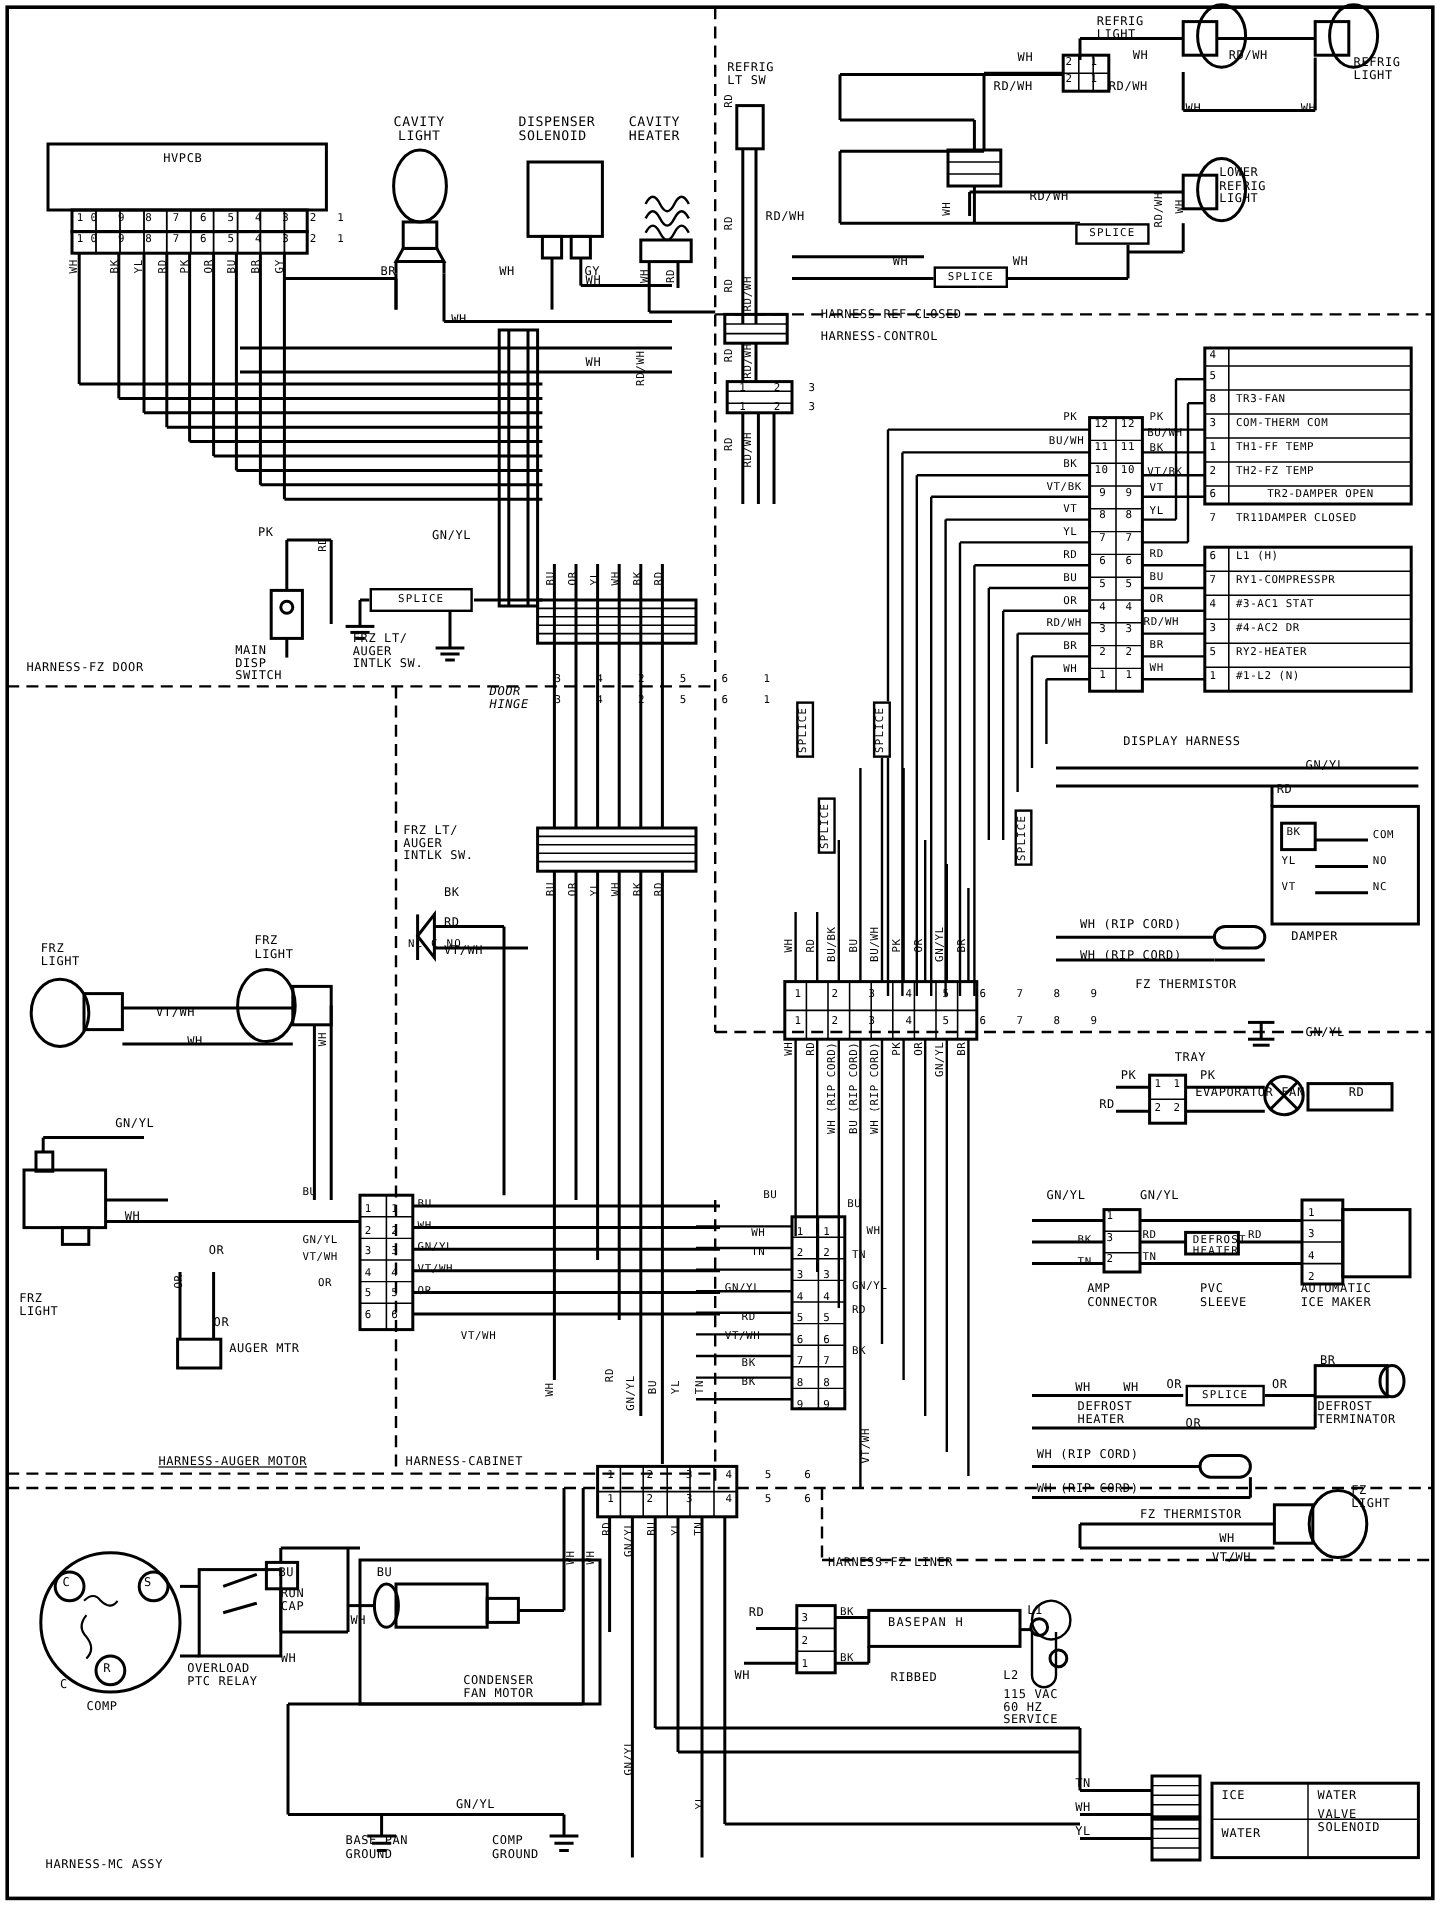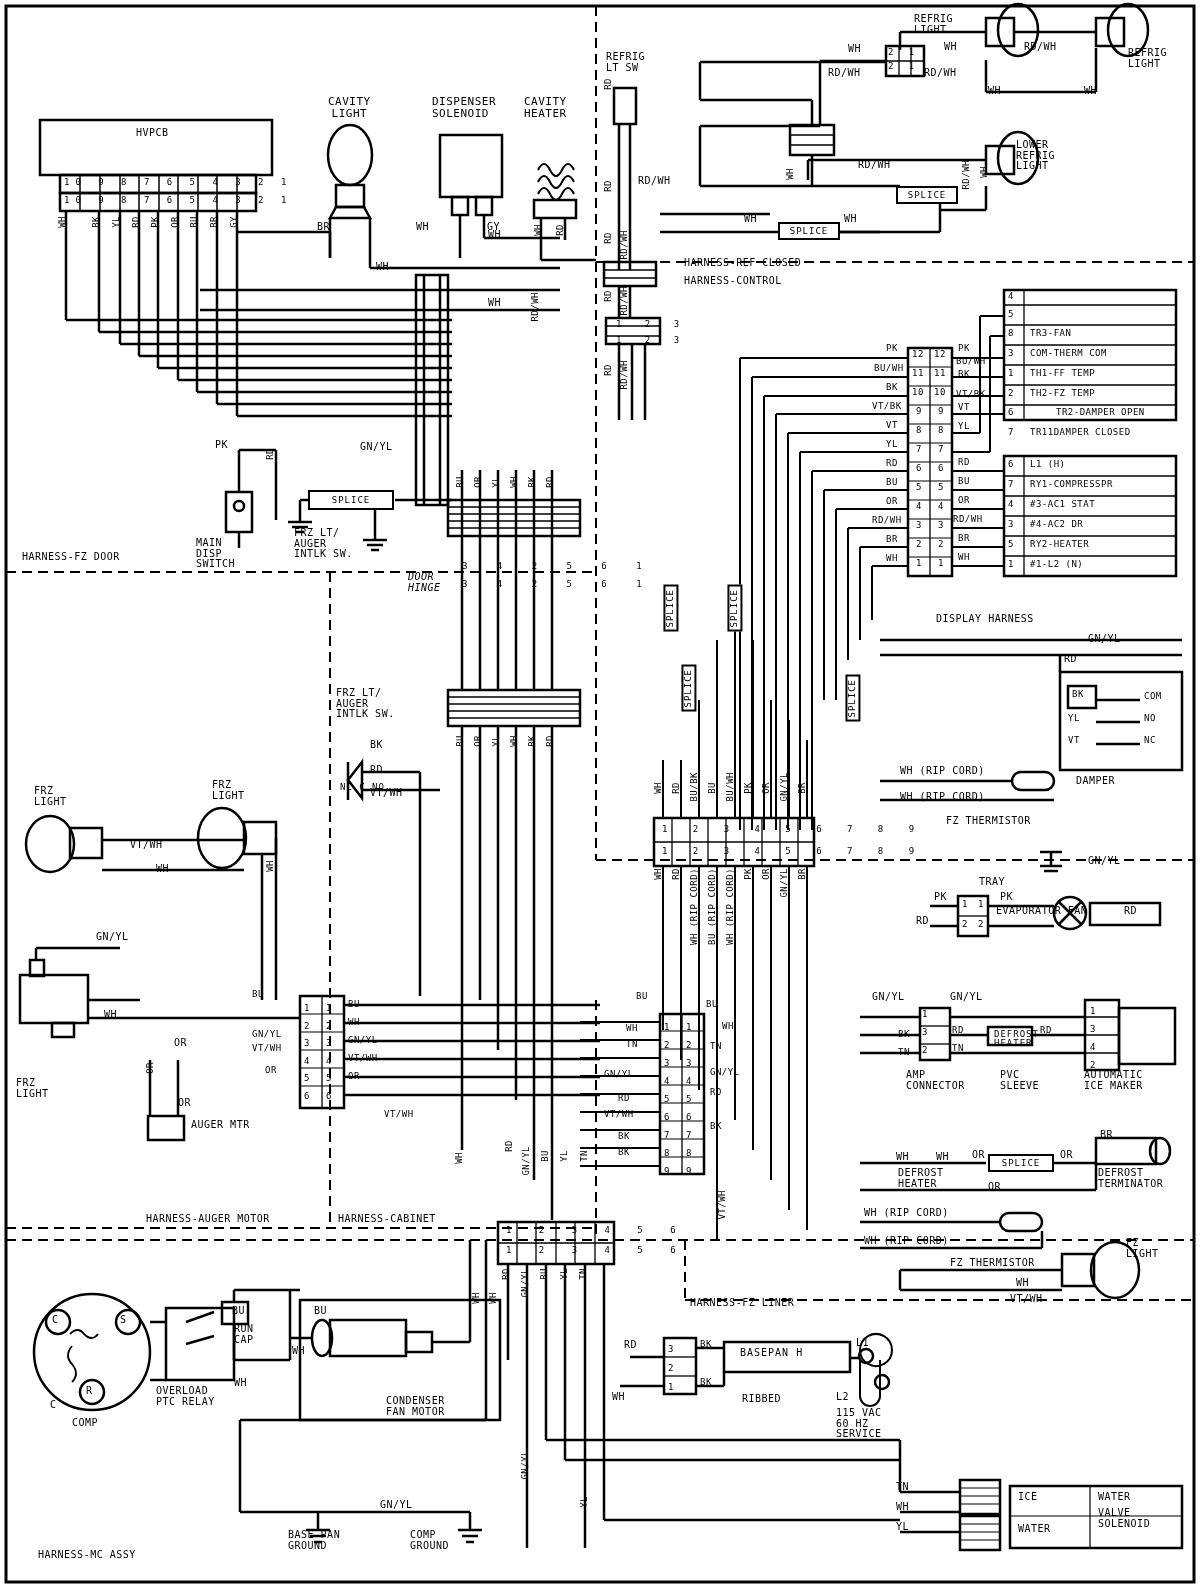--- a/index.html
+++ b/index.html
@@ -672,7 +672,7 @@
 <div class="lbl s9" style="left:348px;top:1072px;">OR</div>
 <div class="lbl s9" style="left:384px;top:1110px;">VT/WH</div>
 
-<div class="lbl s10" style="left:146px;top:1214px;">HARNESS-AUGER MOTOR</div>
+<div class="lbl s10" style="left:132px;top:1214px;text-decoration:underline;">HARNESS-AUGER MOTOR</div>
 <div class="lbl s10" style="left:338px;top:1214px;">HARNESS-CABINET</div>
 
 <div class="lbl s10" style="left:606px;top:52px;">REFRIG

